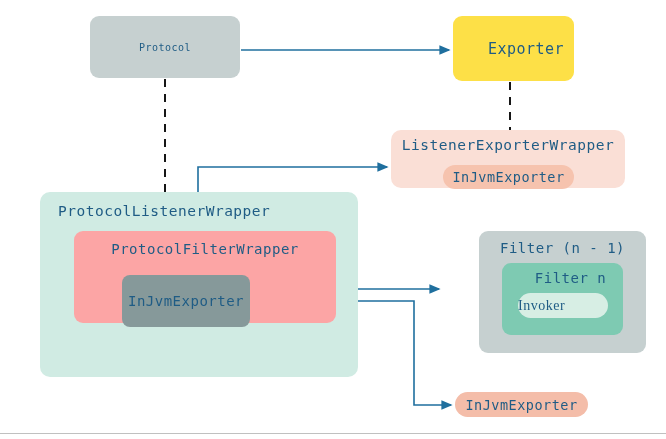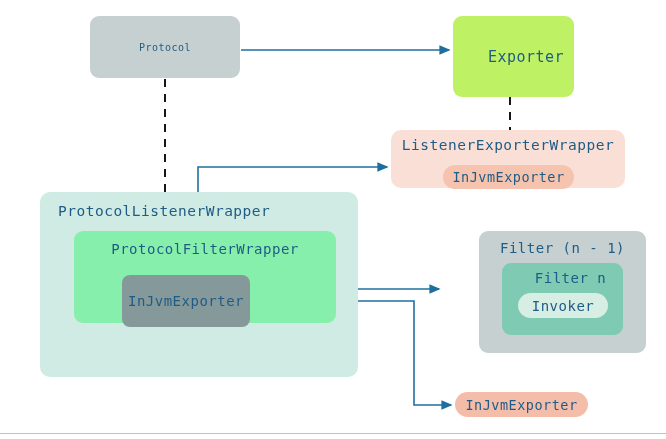--- a/index.html
+++ b/index.html
@@ -46,8 +46,8 @@
   
   .n-exporter {
     left: 453px; top: 16px;
-    width: 121px; height: 81px;
-    background: #bef264;
+    width: 121px; height: 65px;
+    background: #fde047;
     border-radius: 9px;
     display: flex; align-items: center; justify-content: center;
     font-size: 15px;

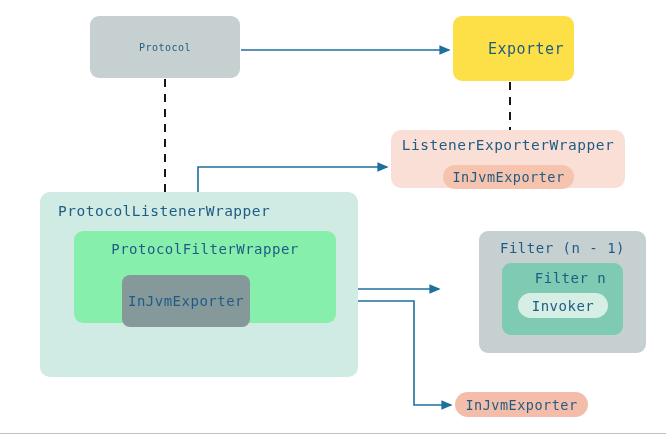--- a/index.html
+++ b/index.html
@@ -91,7 +91,7 @@
   .n-pfw {
     left: 74px; top: 231px;
     width: 262px; height: 92px;
-    background: #86efac;
+    background: #fca5a5;
     border-radius: 9px;
   }
   .n-pfw-title {

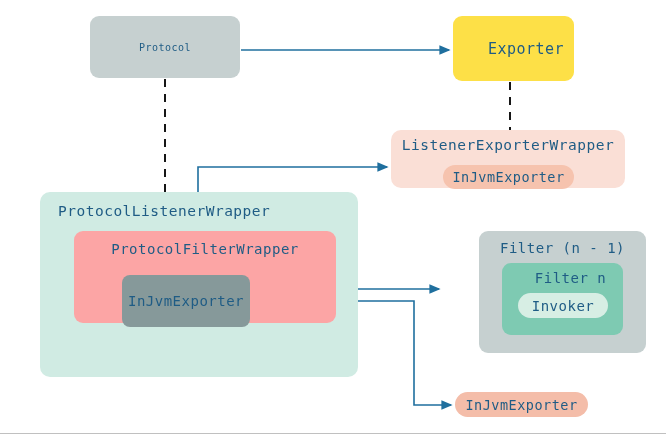--- a/index.html
+++ b/index.html
@@ -144,8 +144,9 @@
     width: 90px; height: 25px;
     background: #d7eee4;
     border-radius: 13px;
-    display: flex; align-items: center; justify-content: center;
-    font-size: 14px;
+    display: flex; align-items: center; 
+    font-size: 14px;
+    font-family: Liberation Serif, serif;
   }
   
   .n-injvmexporter-bottom {

